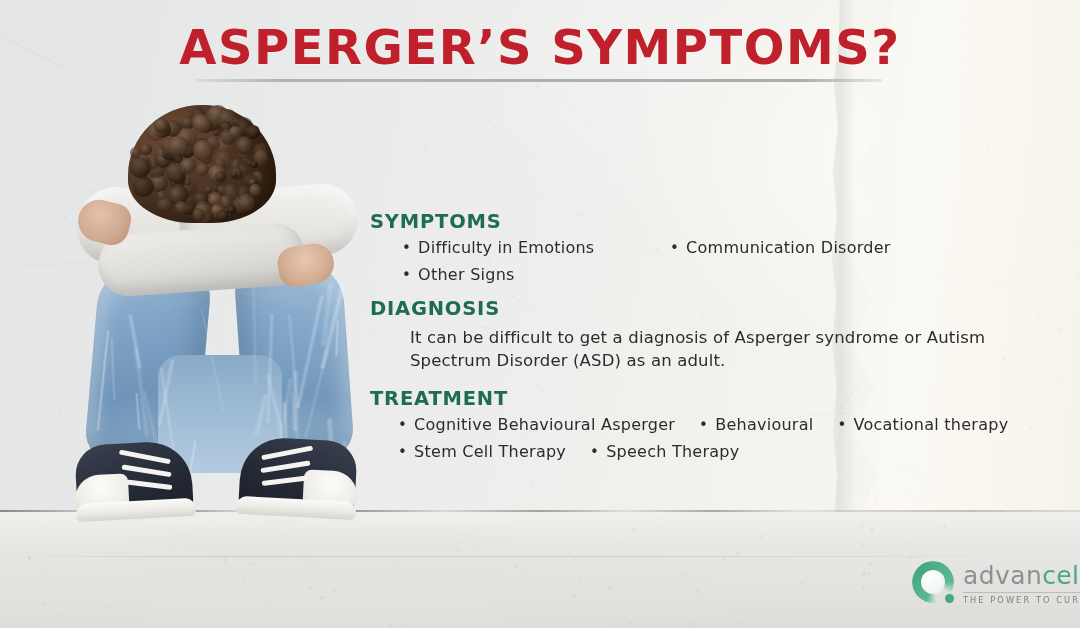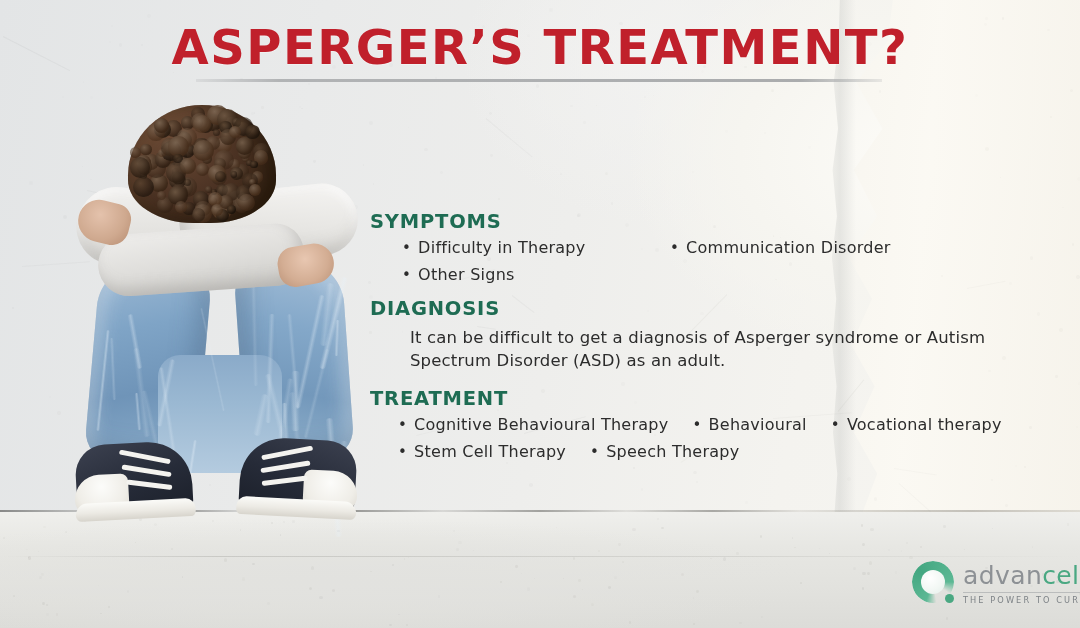--- a/index.html
+++ b/index.html
@@ -747,7 +747,7 @@
   </div>
 
   <div class="title-wrap">
-    <div class="title">ASPERGER’S TREATMENT?</div>
+    <div class="title">ASPERGER’S SYMPTOMS?</div>
   </div>
   <div class="title-rule"></div>
 

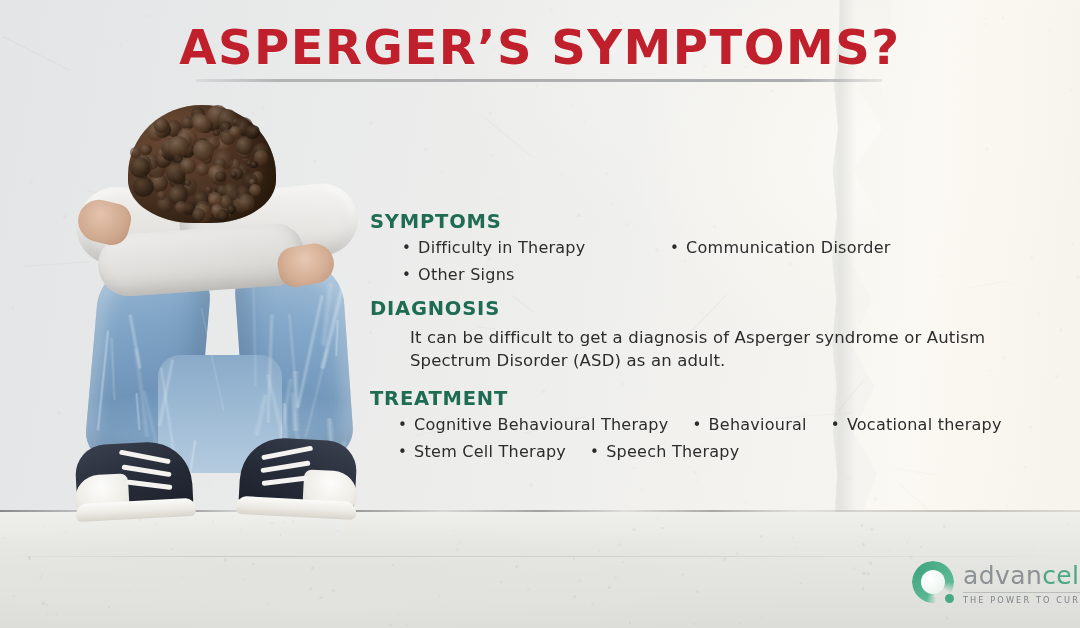--- a/index.html
+++ b/index.html
@@ -757,7 +757,7 @@
       <div class="sec-head">SYMPTOMS</div>
       <div class="bullets">
         <div class="brow">
-          <span class="bullet b-col1"><span class="dot">•</span><span>Difficulty in Therapy</span></span>
+          <span class="bullet b-col1"><span class="dot">•</span><span>Difficulty in Emotions</span></span>
           <span class="bullet"><span class="dot">•</span><span>Communication Disorder</span></span>
         </div>
         <div class="brow">

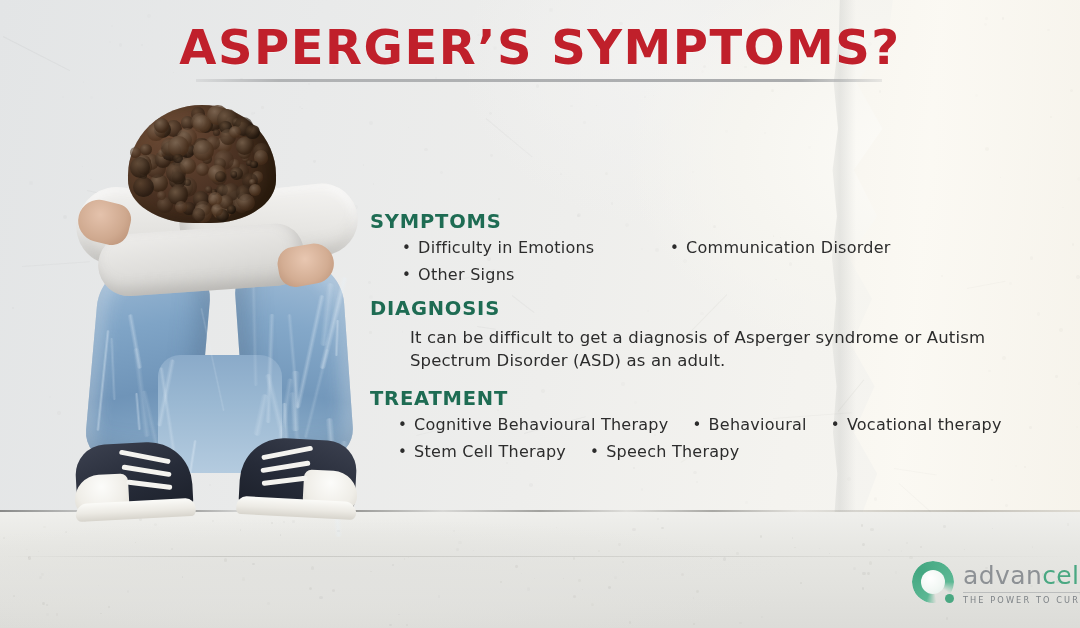--- a/index.html
+++ b/index.html
@@ -775,7 +775,7 @@
       <div class="sec-head">TREATMENT</div>
       <div class="bullets">
         <div class="brow">
-          <span class="bullet"><span class="dot">•</span><span>Cognitive Behavioural Therapy</span></span>
+          <span class="bullet"><span class="dot">•</span><span>Cognitive Behavioural Asperger</span></span>
           <span class="bullet"><span class="dot">•</span><span>Behavioural</span></span>
           <span class="bullet"><span class="dot">•</span><span>Vocational therapy</span></span>
         </div>

